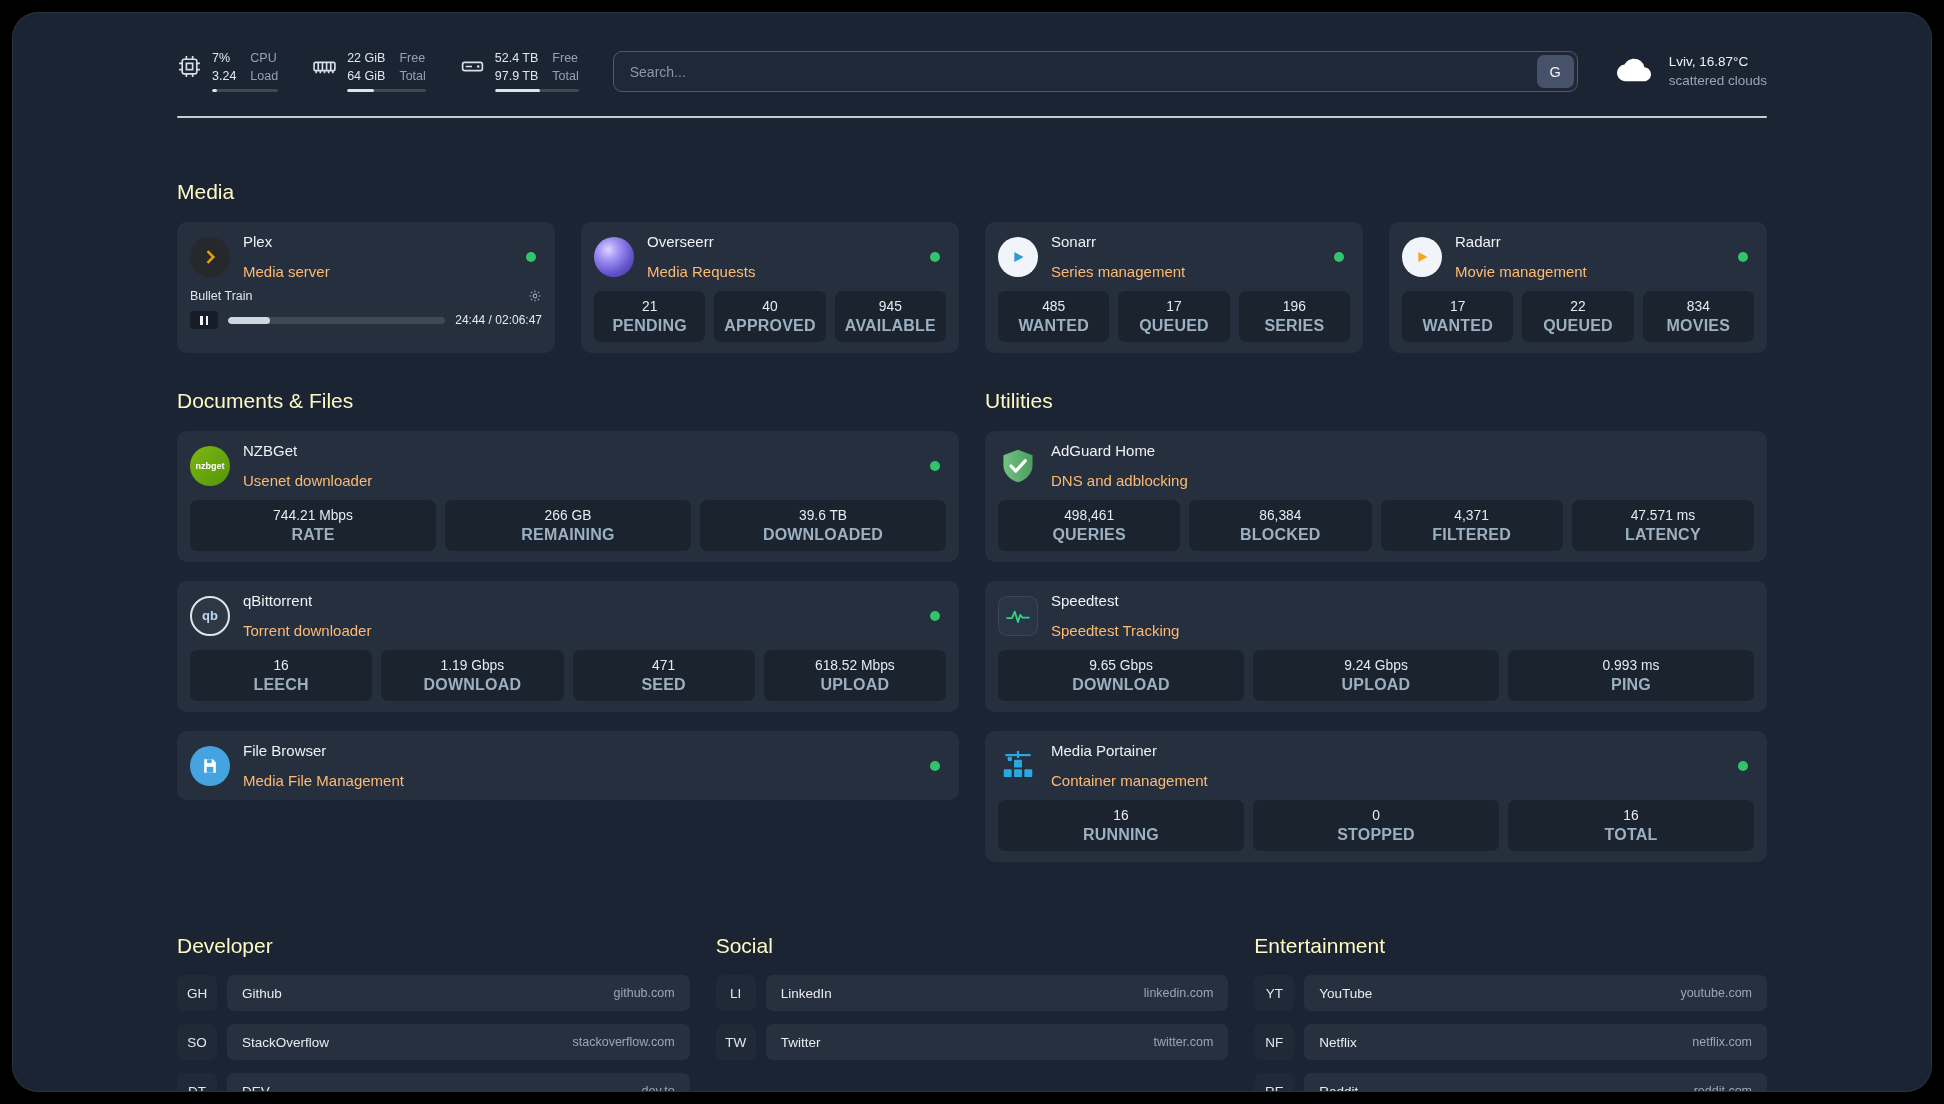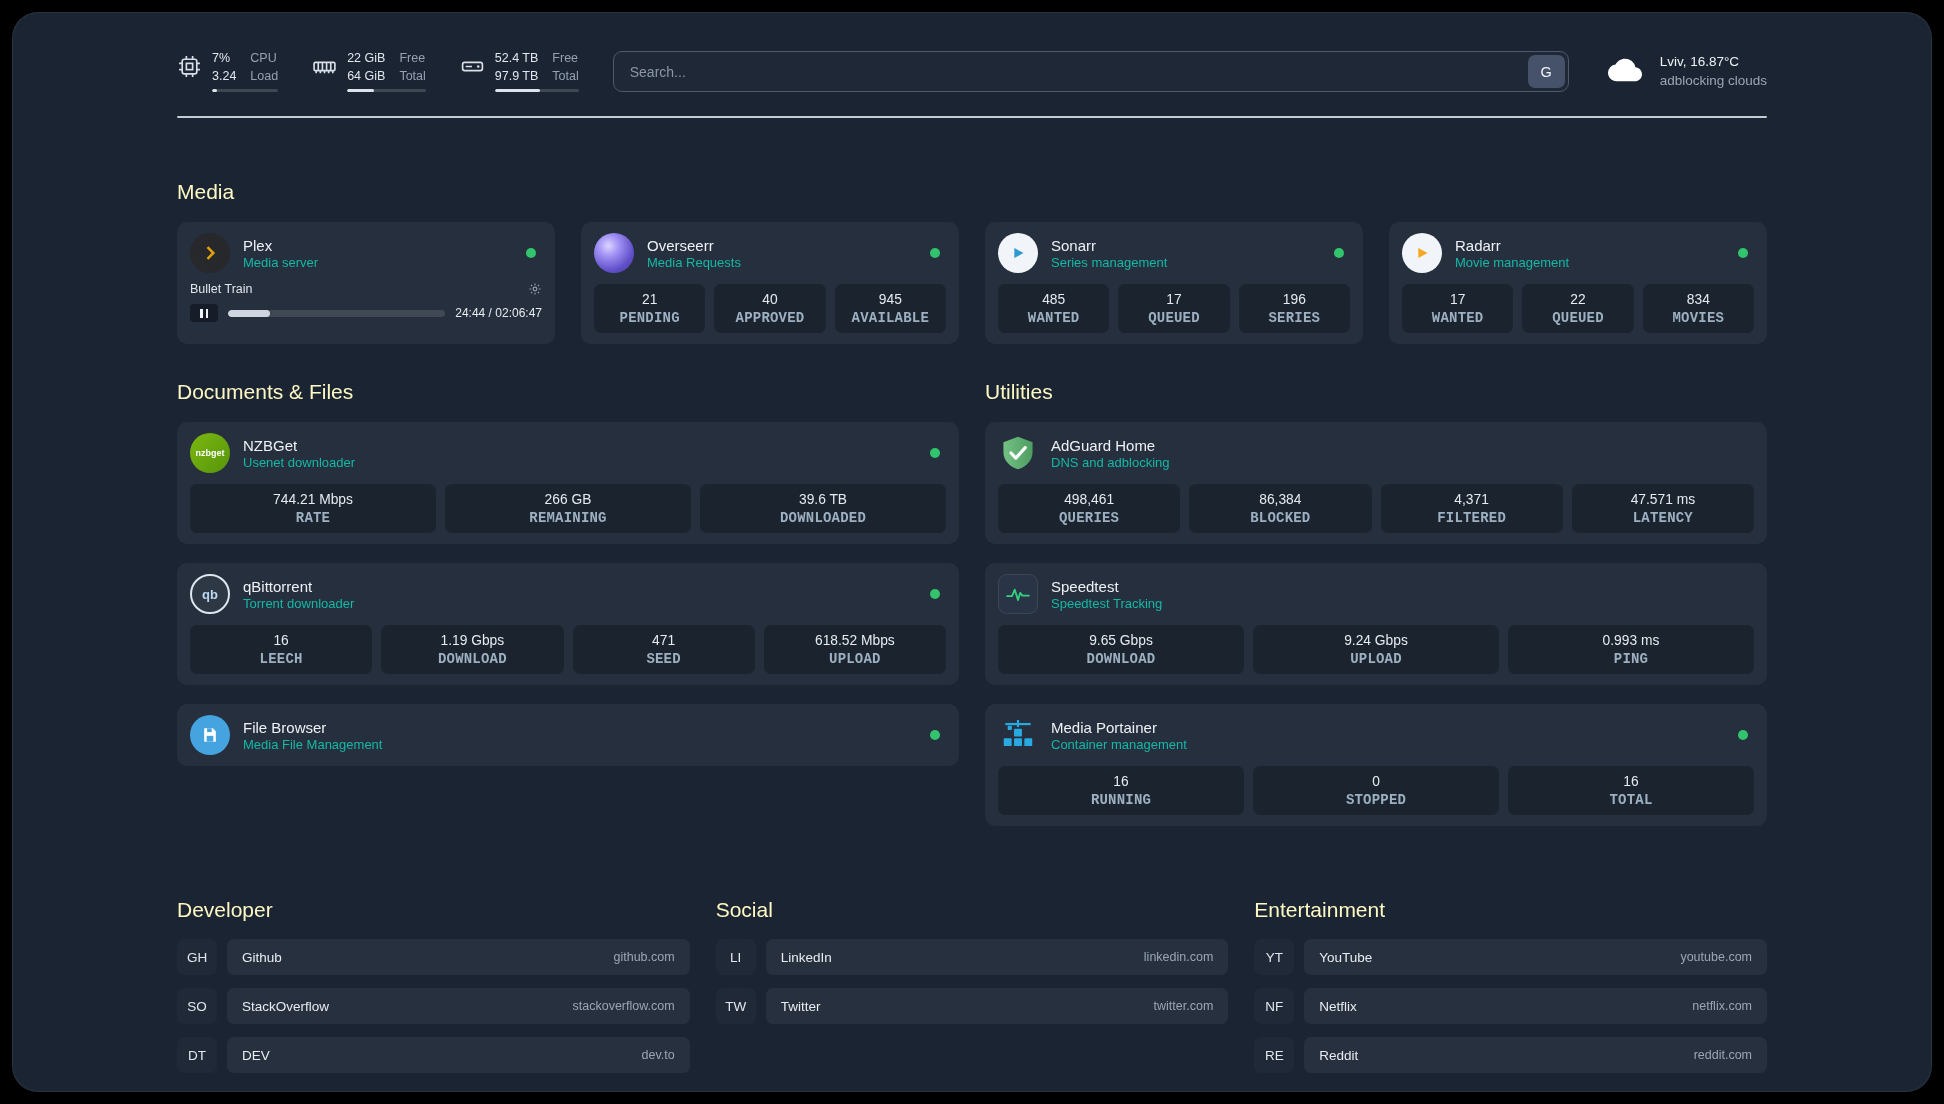--- a/index.html
+++ b/index.html
@@ -184,7 +184,7 @@
         </span>
         <div class="weather-text">
           <div class="weather-loc">Lviv, 16.87°C</div>
-          <div class="weather-cond">adblocking clouds</div>
+          <div class="weather-cond">scattered clouds</div>
         </div>
       </div>
     </div>

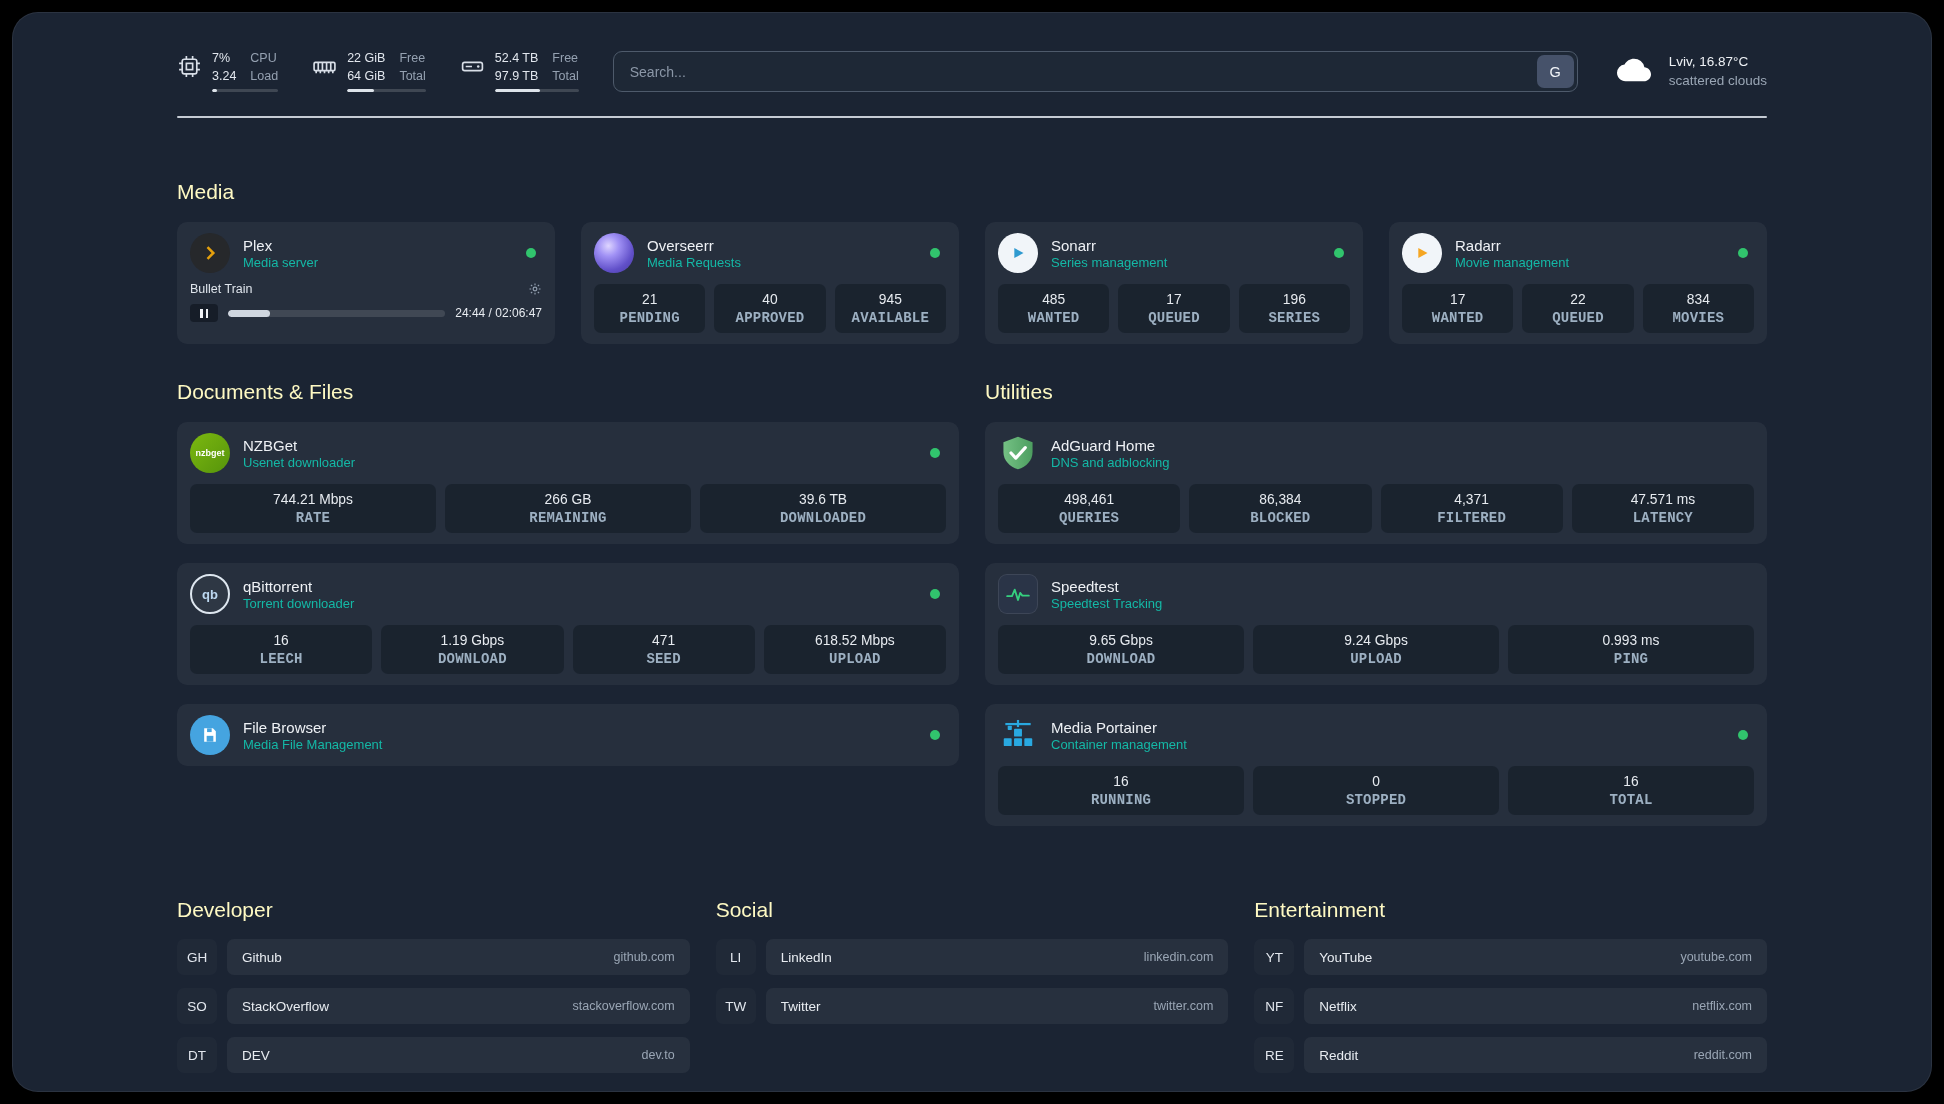--- a/index.html
+++ b/index.html
@@ -42,7 +42,7 @@
   .svc-icon { width:40px; height:40px; flex:0 0 40px; display:flex; align-items:center; justify-content:center; }
   .icon-circle { width:40px; height:40px; border-radius:50%; display:flex; align-items:center; justify-content:center; }
   .svc-name { font-size:15px; color:#eef1f5; }
-  .svc-desc { font-size:13px; color:#14b8a6; margin-top:1px; }
+  .svc-desc { font-size:15px; color:#fdba74; margin-top:13px; }
   .status-dot { width:10px; height:10px; border-radius:50%; background:#31c46d; margin-left:auto; margin-right:6px; flex:0 0 10px; }
   .stats-row { display:flex; gap:9px; margin-top:11px;justify-content:space-between; }
   .stat { flex:1; background:rgba(9,15,24,.38); border-radius:7px; text-align:center; padding:8px 4px 7px; }

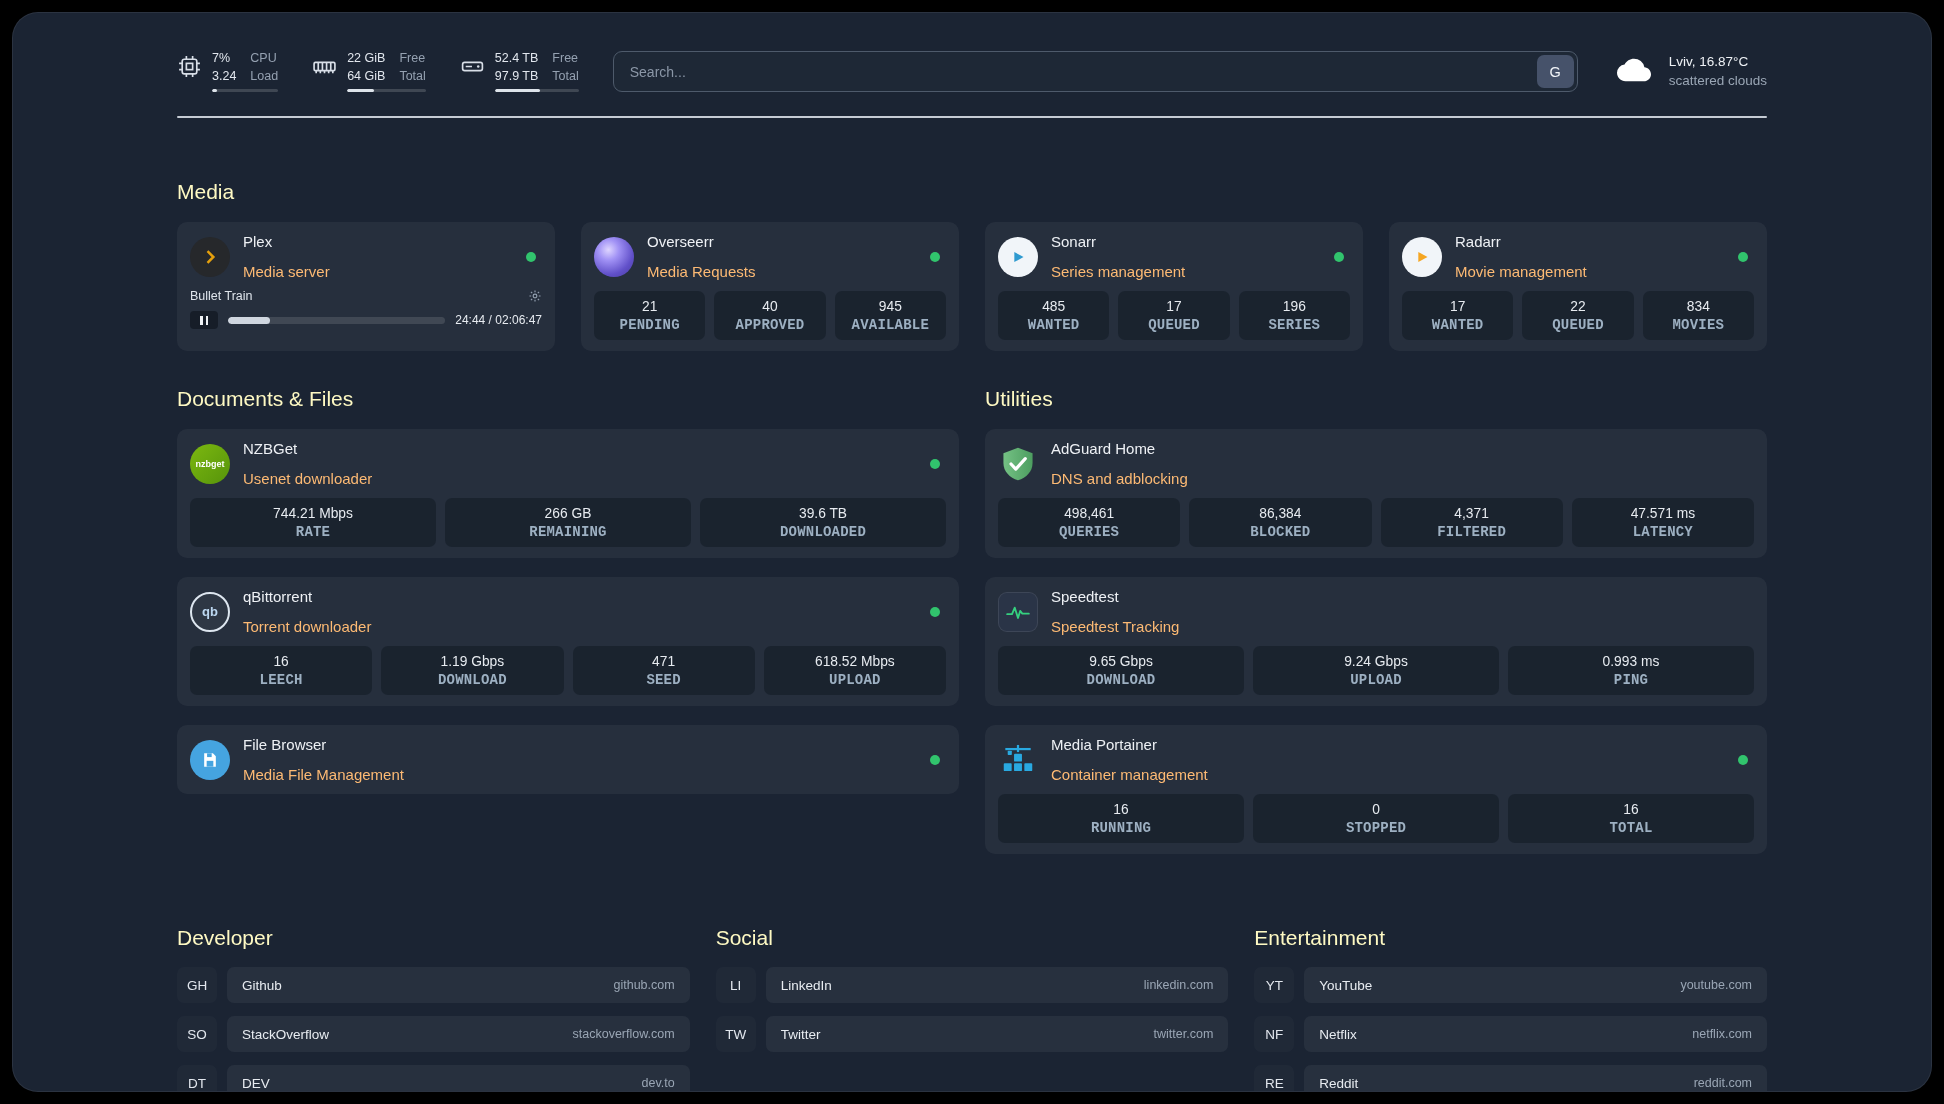--- a/index.html
+++ b/index.html
@@ -47,7 +47,7 @@
   .stats-row { display:flex; gap:9px; margin-top:11px;justify-content:space-between; }
   .stat { flex:1; background:rgba(9,15,24,.38); border-radius:7px; text-align:center; padding:8px 4px 7px; }
   .stat-value { font-size:13.8px; color:#e7ebf0; }
-  .stat-label { font-size:14px; font-weight:700; color:#9db0c2; margin-top:3px; letter-spacing:.2px;font-family:Liberation Mono, monospace; }
+  .stat-label { font-size:16px; font-weight:700; color:#9db0c2; margin-top:3px; letter-spacing:.2px; }
 
   
   .player { margin-top:9px; }

